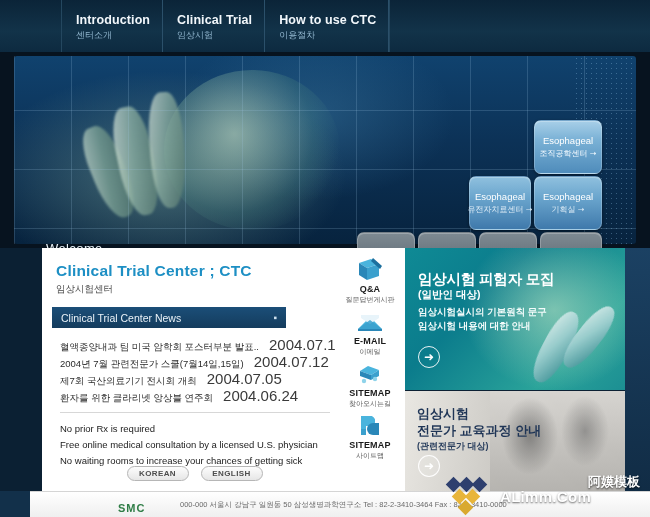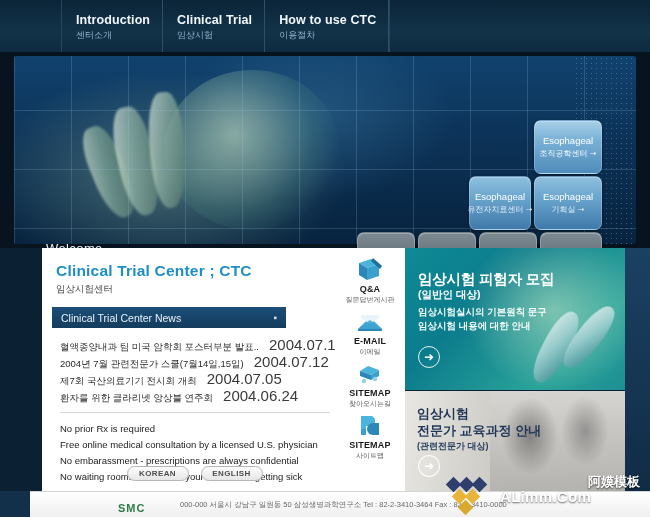--- a/index.html
+++ b/index.html
@@ -359,7 +359,6 @@
       <div class="bullets">
         <div class="bullet">No prior Rx is required</div>
         <div class="bullet">Free online medical consultation by a licensed U.S. physician</div>
-        <div class="bullet">No embarassment - prescriptions are always confidential</div>
         <div class="bullet">No waiting rooms to increase your chances of getting sick</div>
       </div>
 

